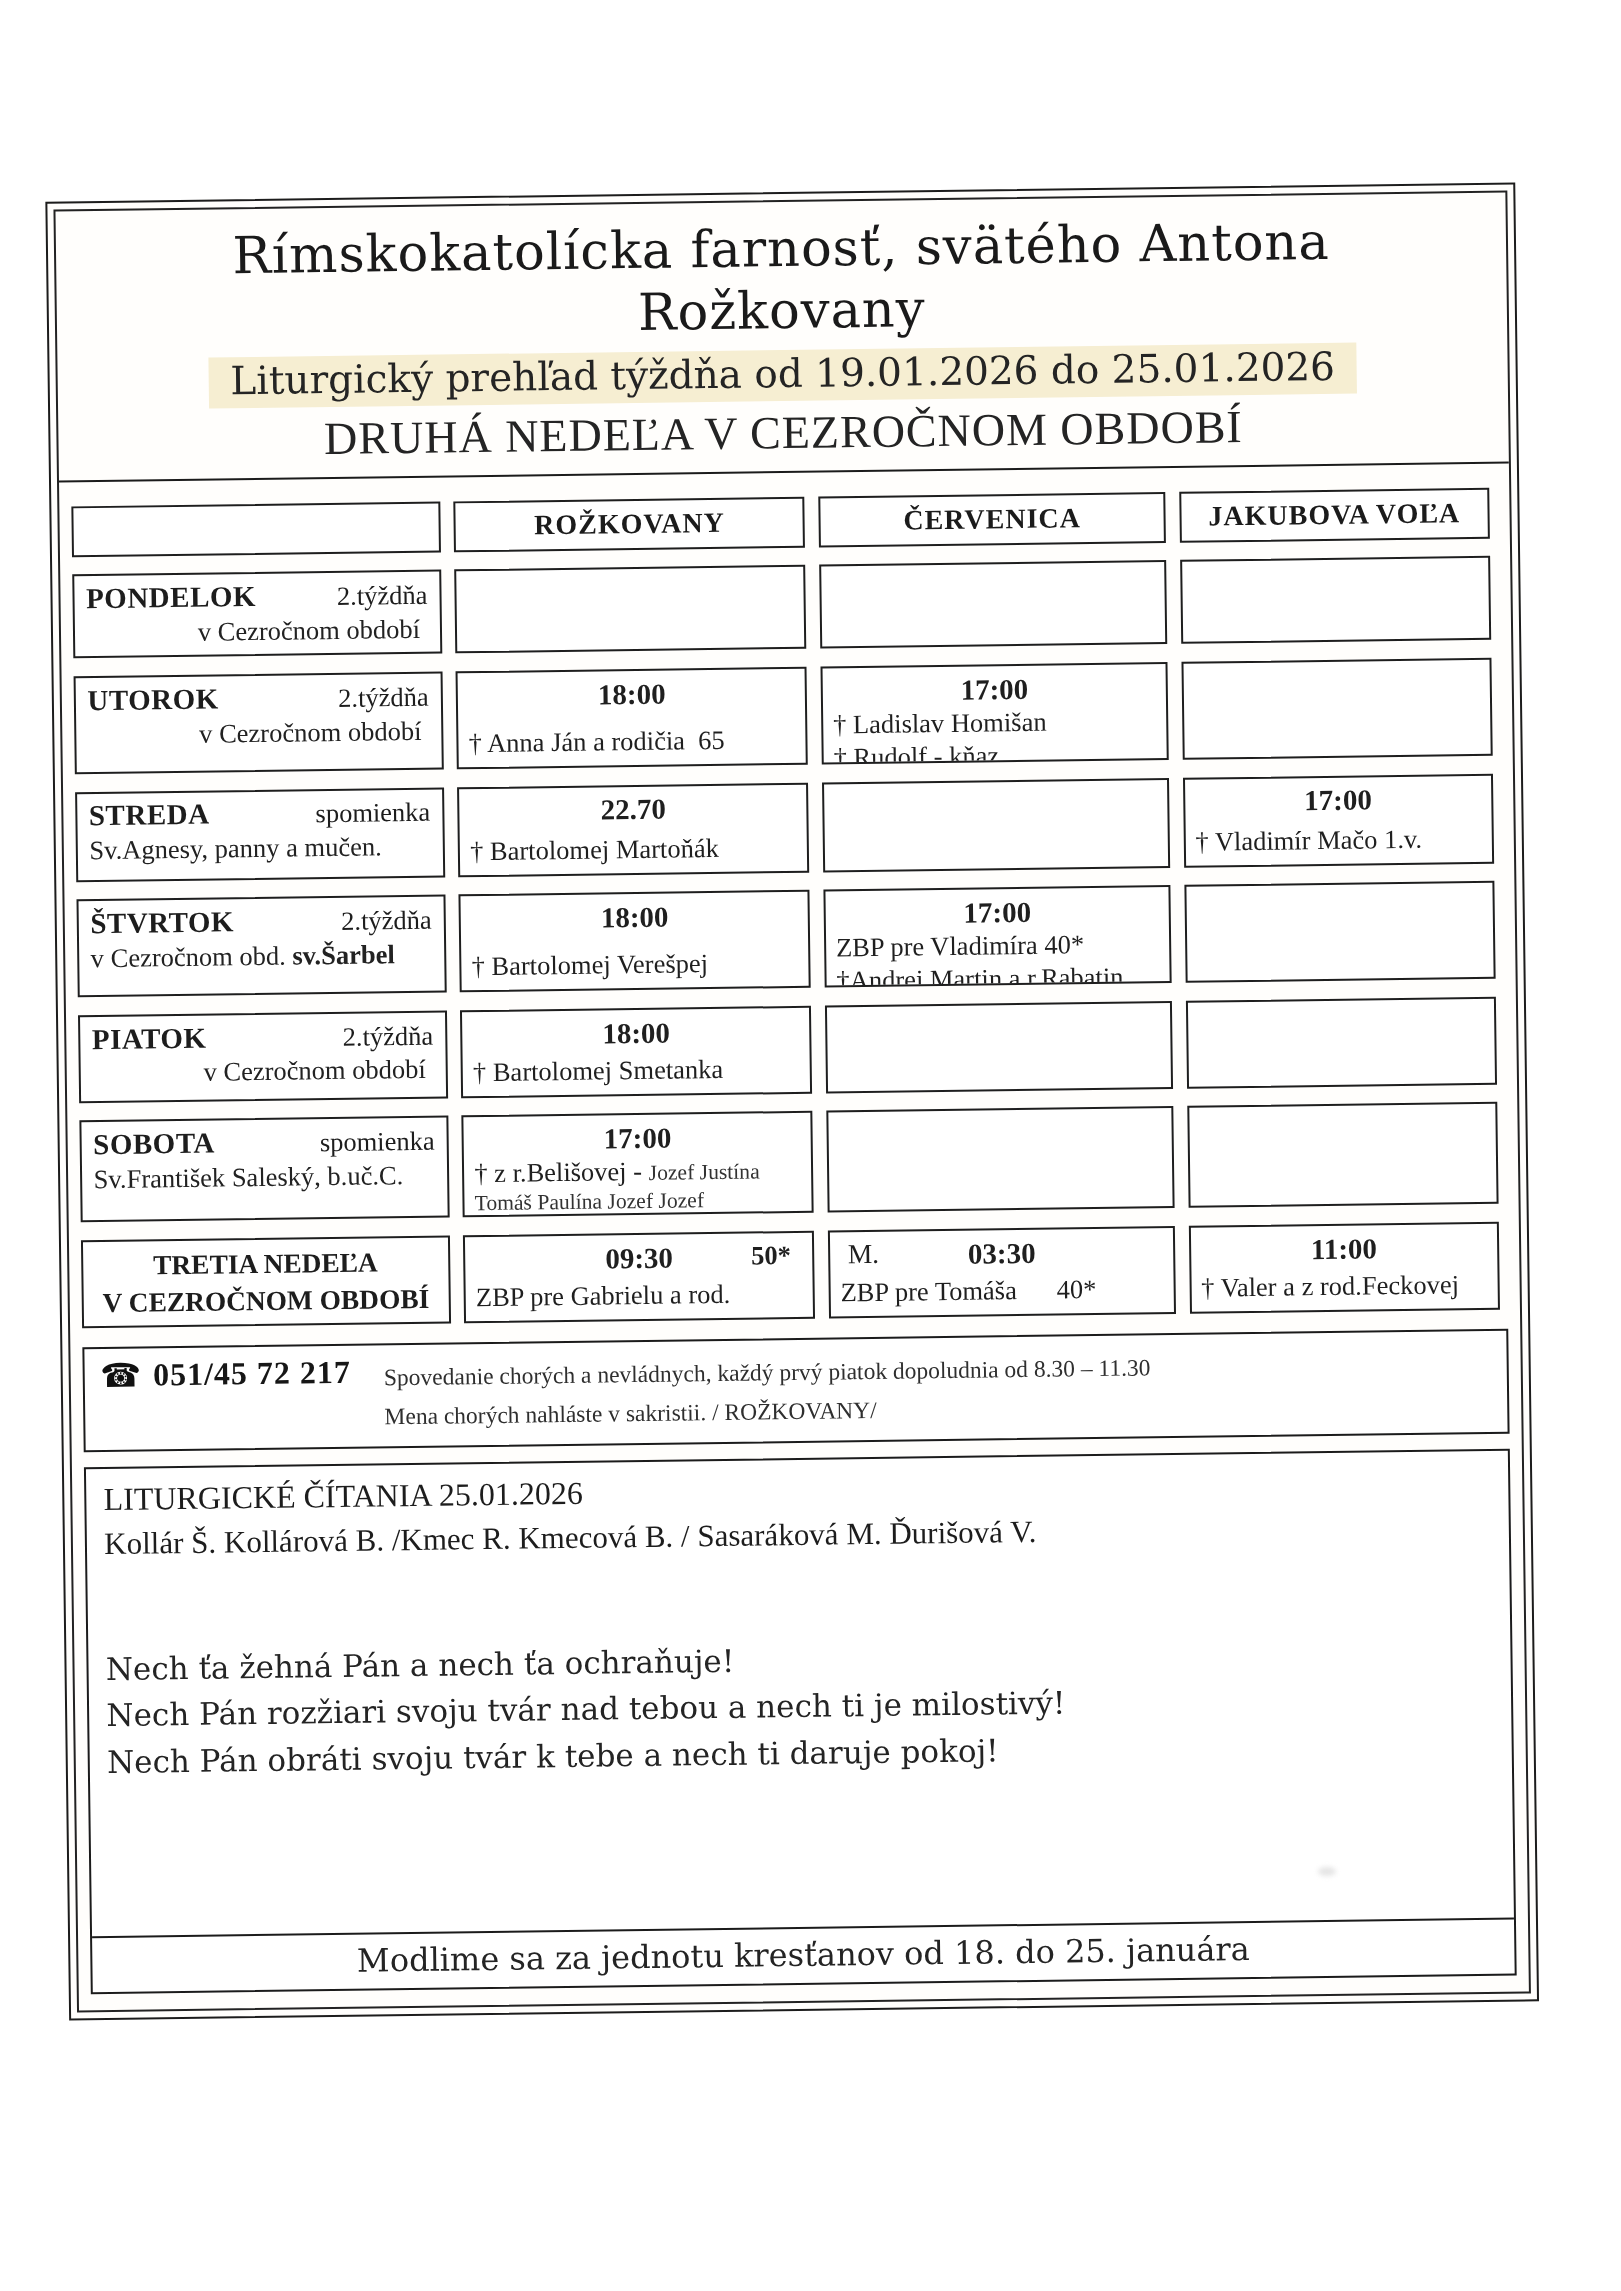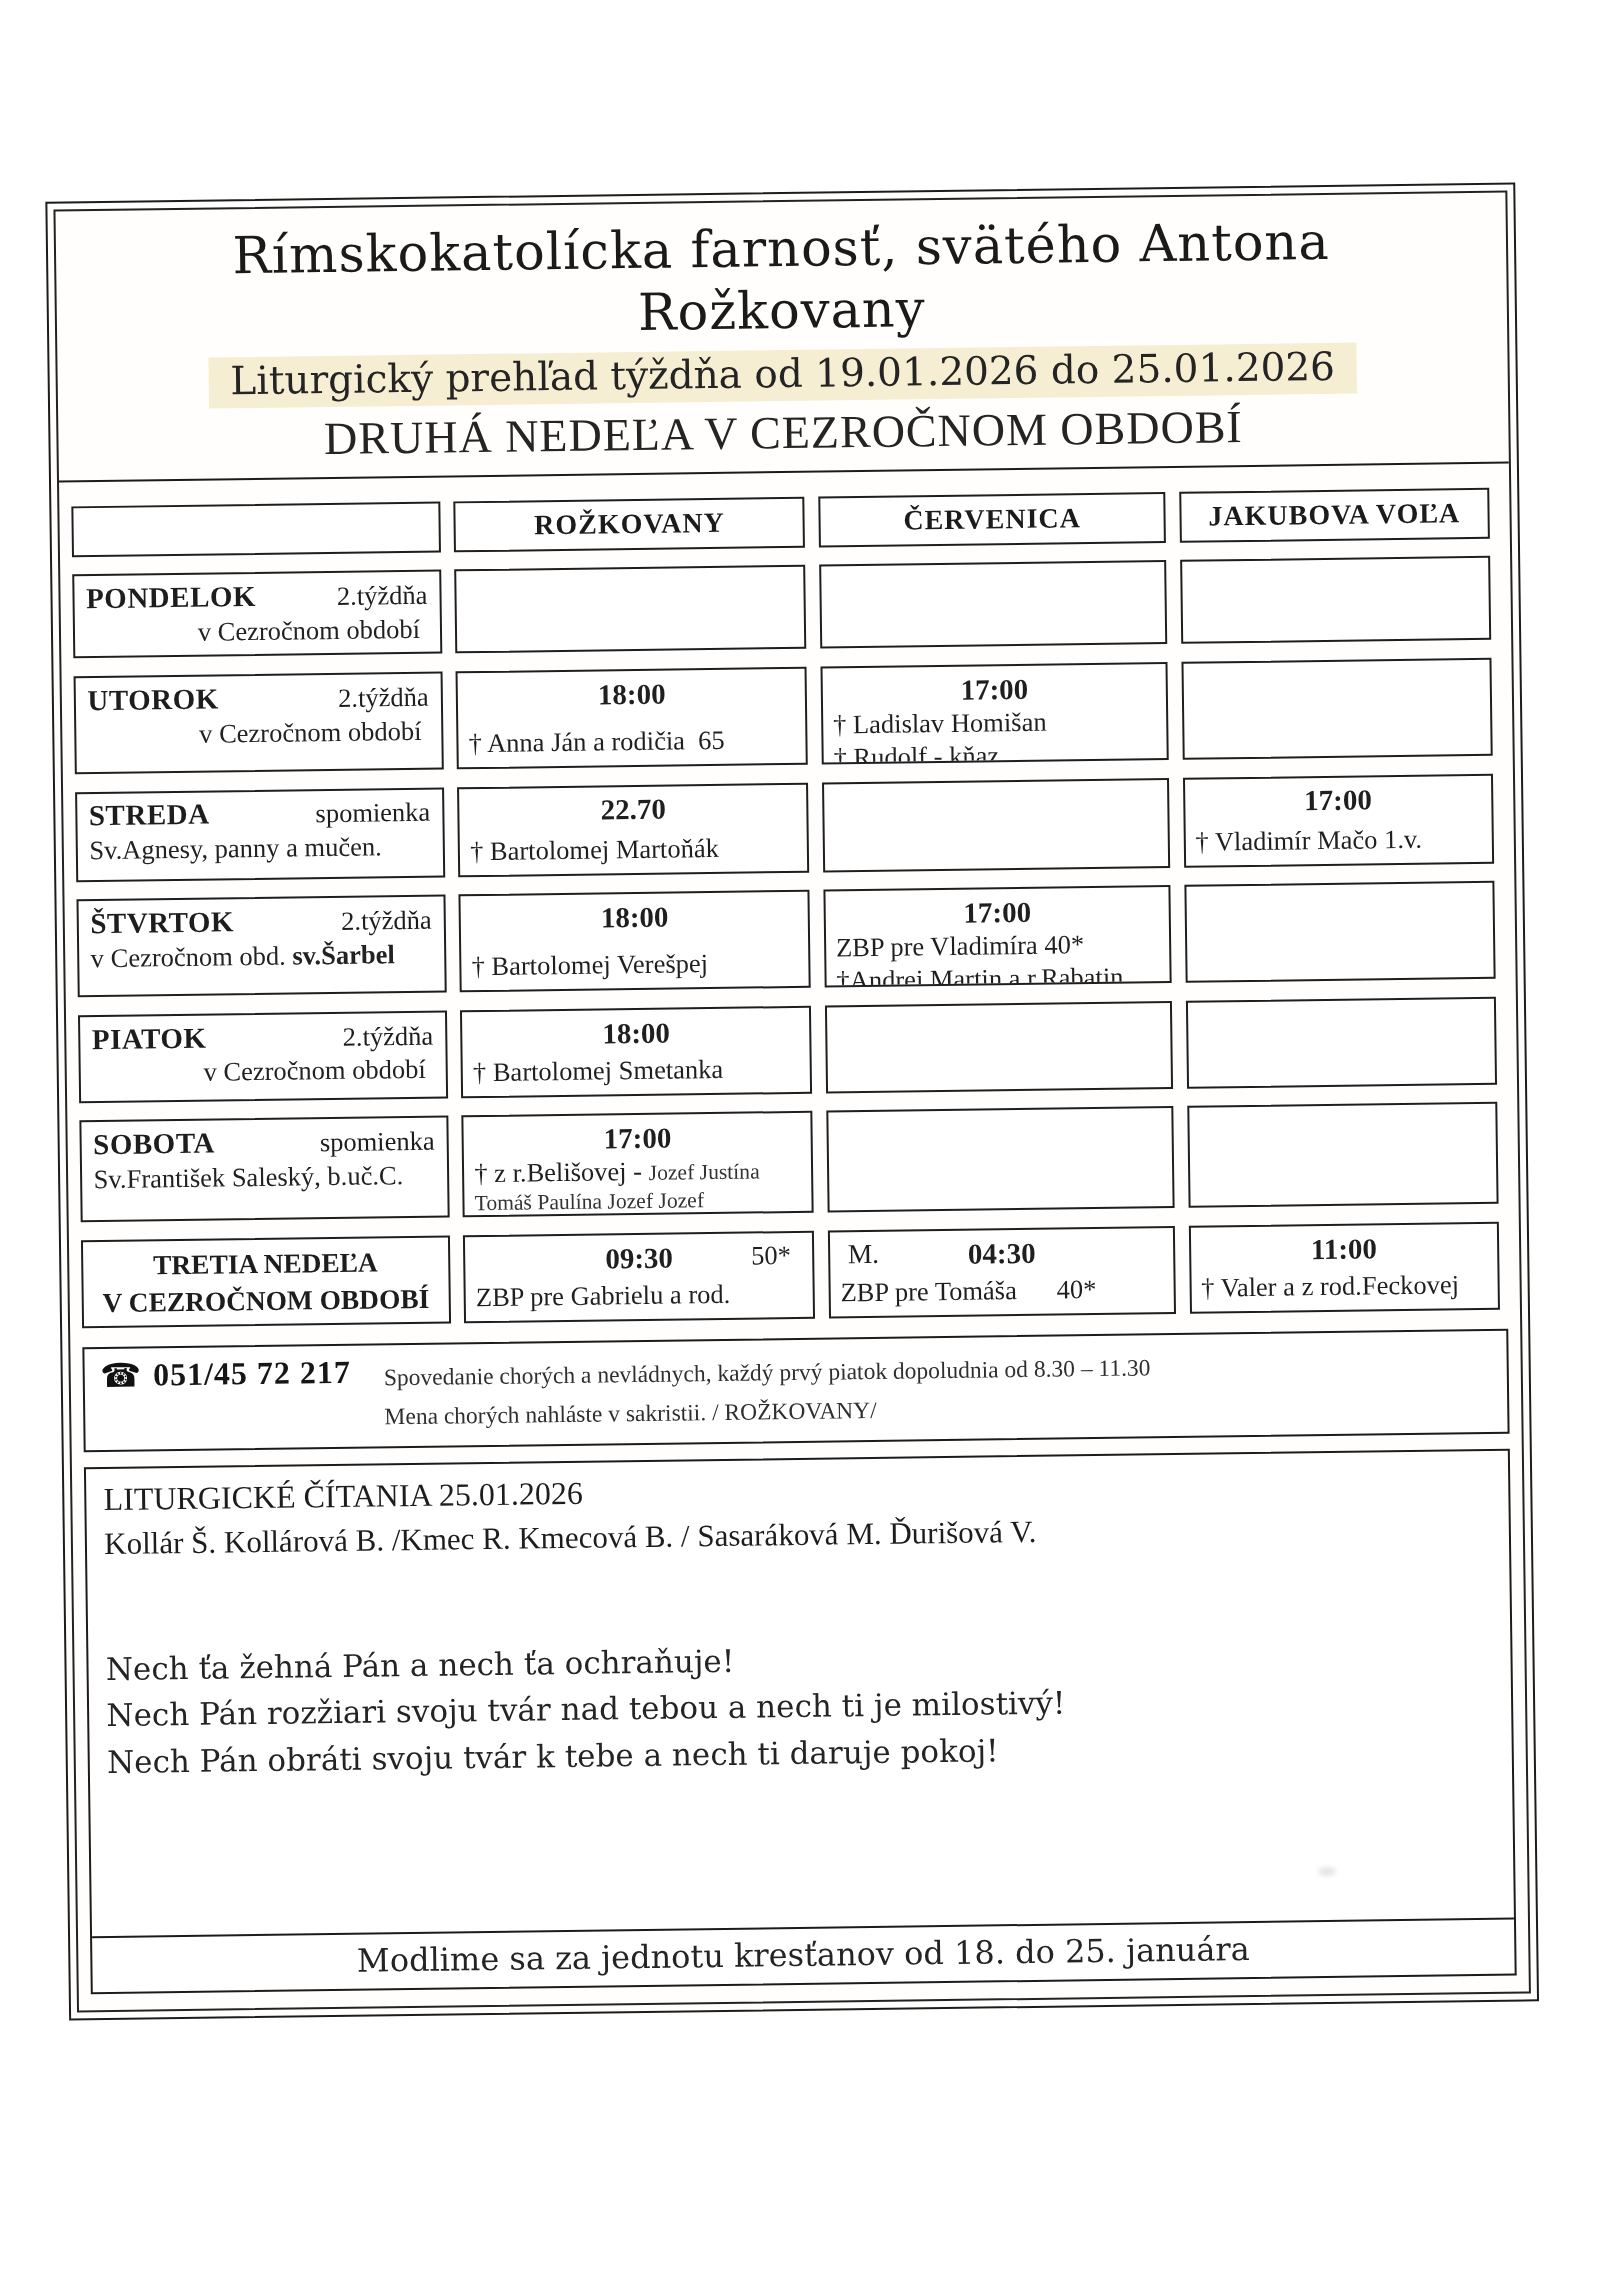--- a/index.html
+++ b/index.html
@@ -90,7 +90,7 @@
   }
   .time-line{position:relative;text-align:center;font-weight:bold;font-size:29px;padding-top:2px;}
   .time-pre{position:absolute;left:7.8px;font-weight:normal;font-size:27.4px;}
-  .time-post{position:absolute;right:11.8px;font-weight:normal;font-size:26.5px;}
+  .time-post{position:absolute;right:11.8px;font-weight:bold;font-size:26.5px;}
   .entry-line{font-size:26.5px;line-height:1.25;}
   .entry-line.small{font-size:21.6px;color:#333;}
   .append-small{font-size:21.6px;color:#333;}

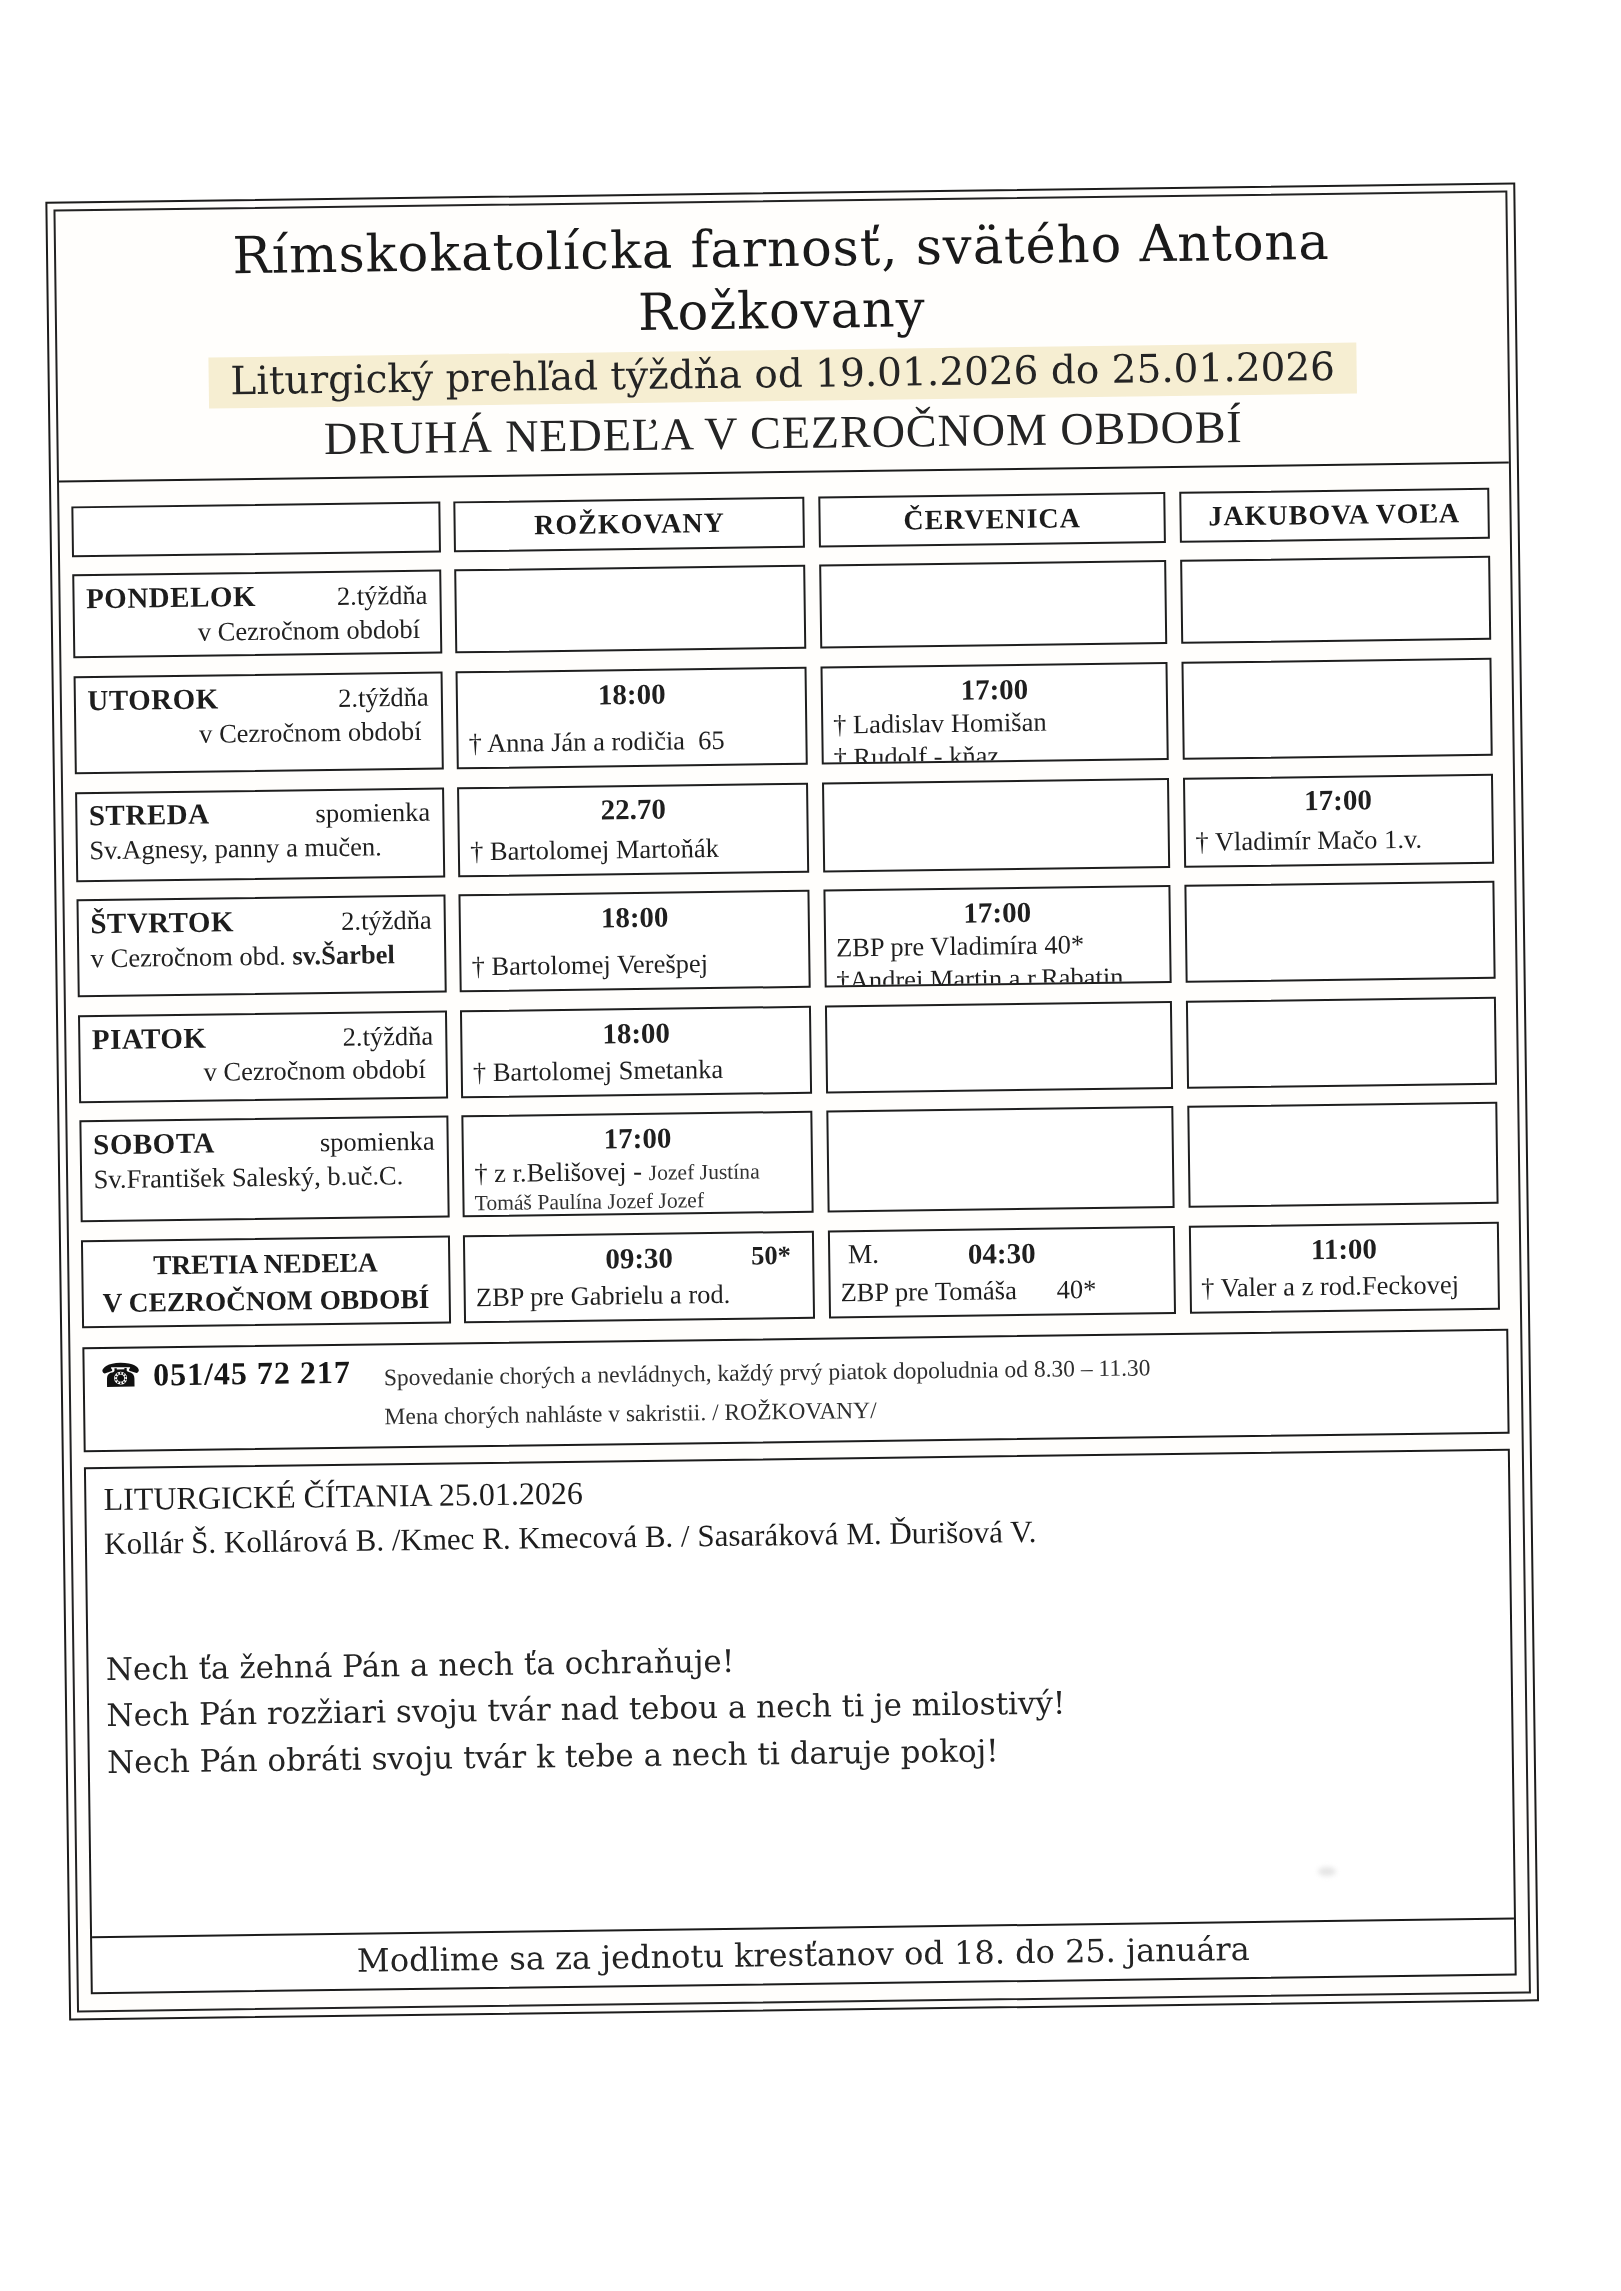--- a/index.html
+++ b/index.html
@@ -253,7 +253,7 @@
               <div class="entry-line">ZBP pre Gabrielu a rod.</div>
             </div>
             <div class="cell entry-cell">
-              <div class="time-line"><span class="time-pre">M.</span><span class="time">04:30</span></div>
+              <div class="time-line"><span class="time-pre">M.</span><span class="time">03:30</span></div>
               <div class="entry-line">ZBP pre Tomáša&nbsp;&nbsp;&nbsp;&nbsp;&nbsp;&nbsp;40*</div>
             </div>
             <div class="cell entry-cell">

